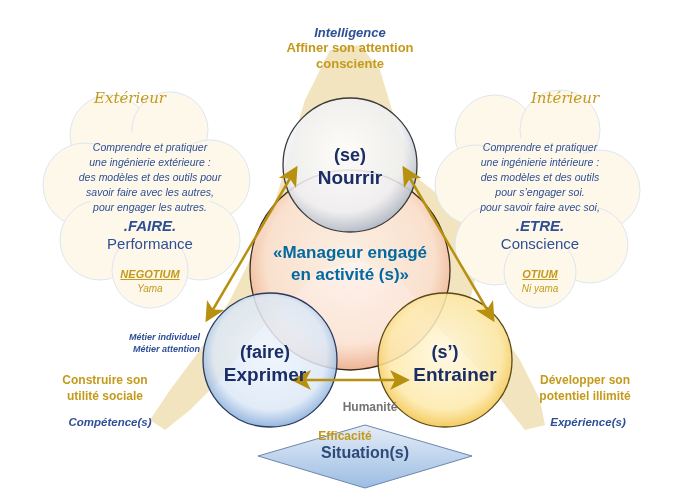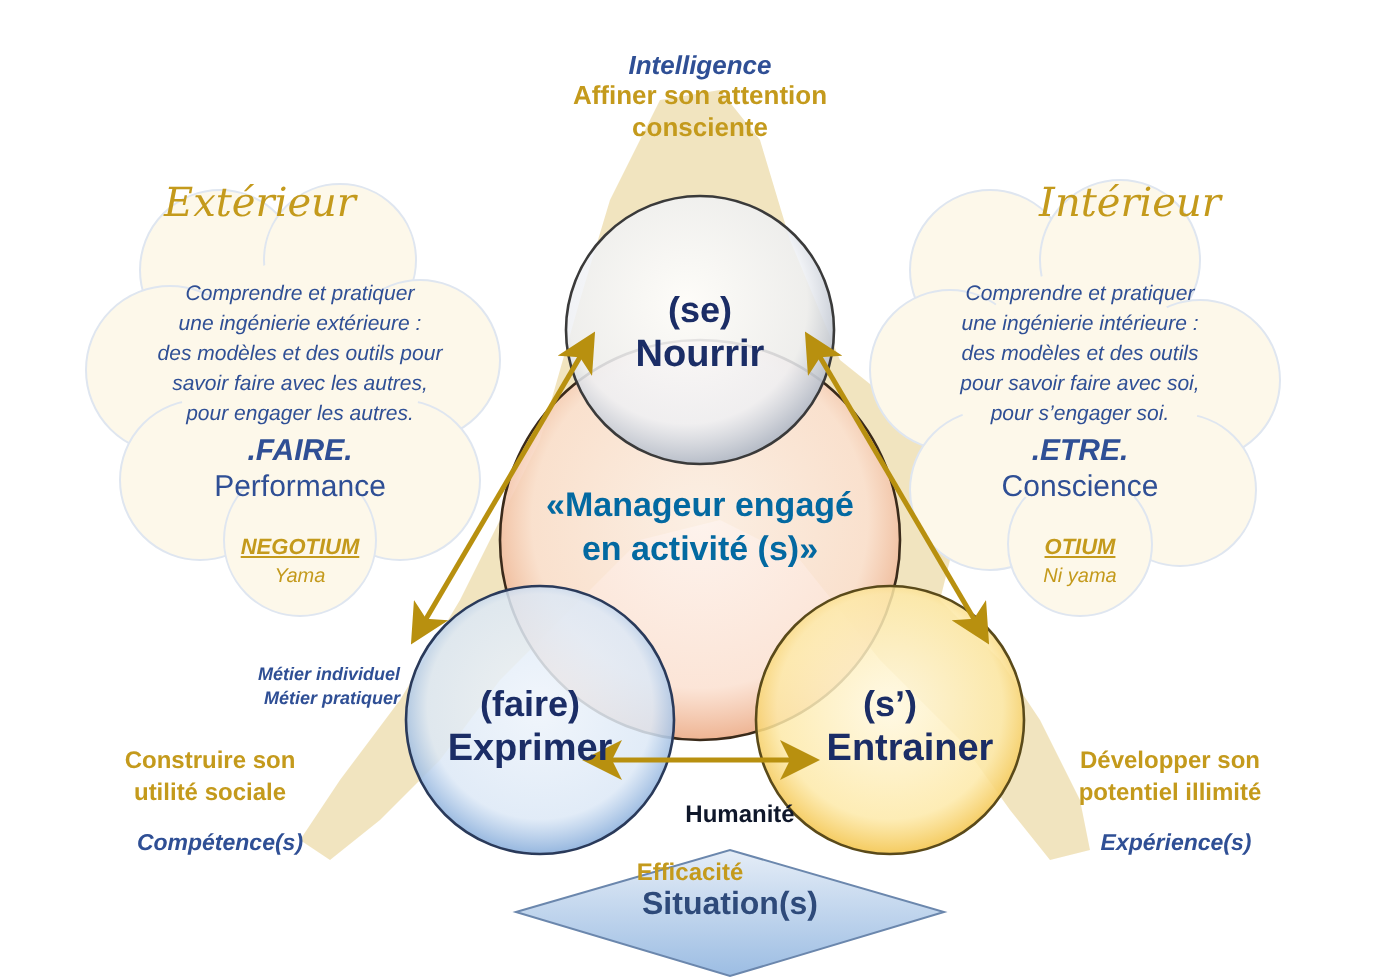--- a/index.html
+++ b/index.html
@@ -13,7 +13,7 @@
   .olive { color: #0369a1; }
   .it { font-style: italic; }
   .b { font-weight: bold; }
-  .script { font-family: "DejaVu Serif", serif; font-style: italic; color: #c49a1c; font-size: 20px; }
+  .script { font-family: "DejaVu Serif", serif; font-style: italic; color: #c49a1c; font-size: 15px; }
   .underline { text-decoration: underline; }
 </style>
 </head>

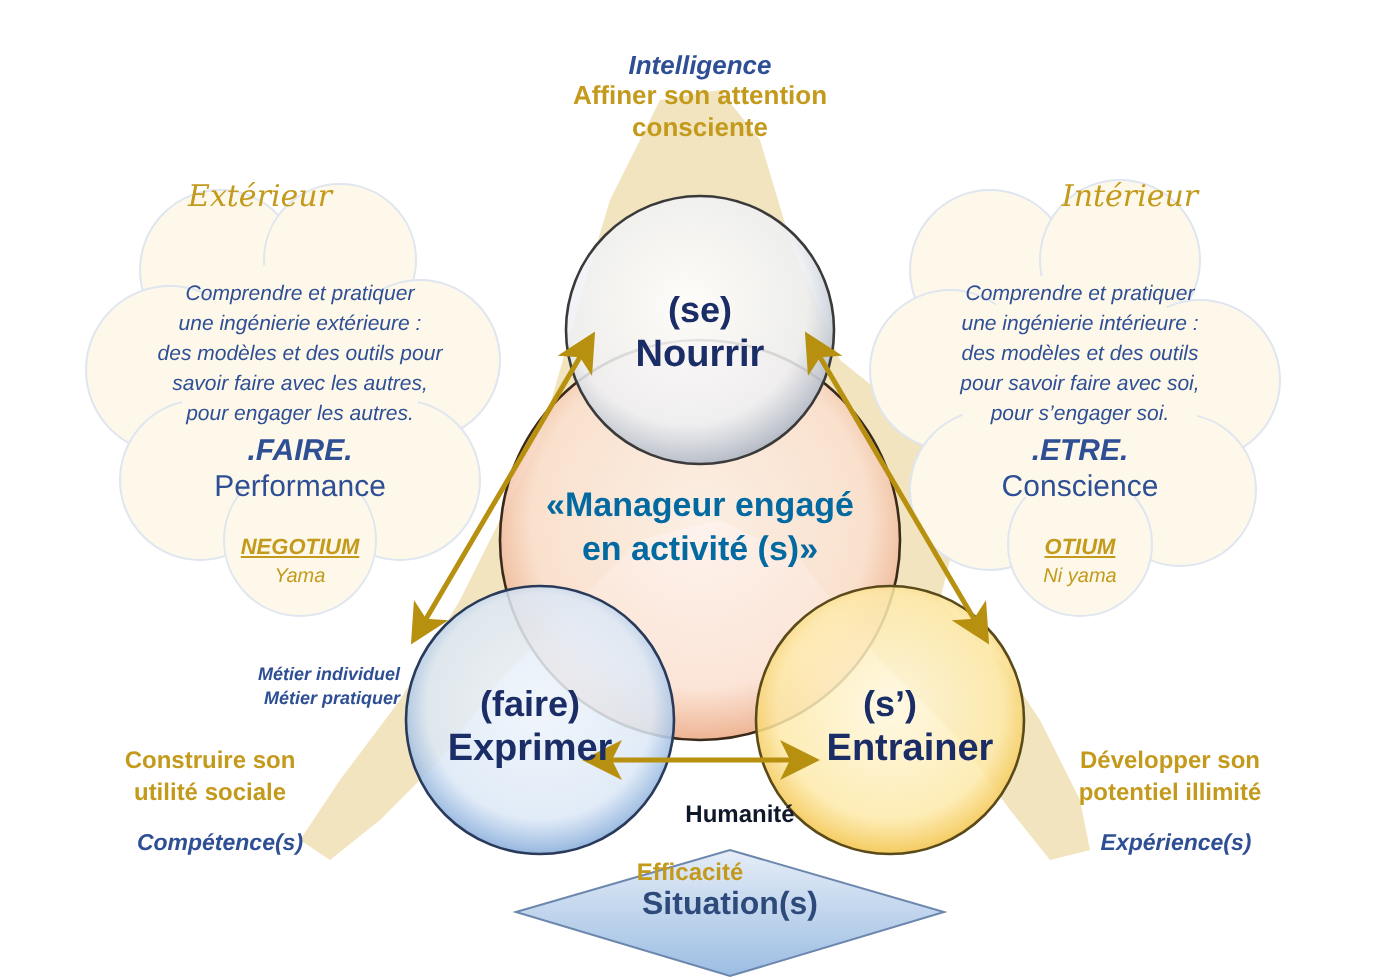--- a/index.html
+++ b/index.html
@@ -112,8 +112,8 @@
   <div>Comprendre et pratiquer</div>
   <div>une ingénierie intérieure :</div>
   <div>des modèles et des outils</div>
+  <div>pour s’engager soi.</div>
   <div>pour savoir faire avec soi,</div>
-  <div>pour s’engager soi.</div>
 </div>
 <div class="txt blue it b" style="left:490px;top:217px;width:100px;font-size:15px;">.ETRE.</div>
 <div class="txt blue" style="left:470px;top:235px;width:140px;font-size:15px;">Conscience</div>

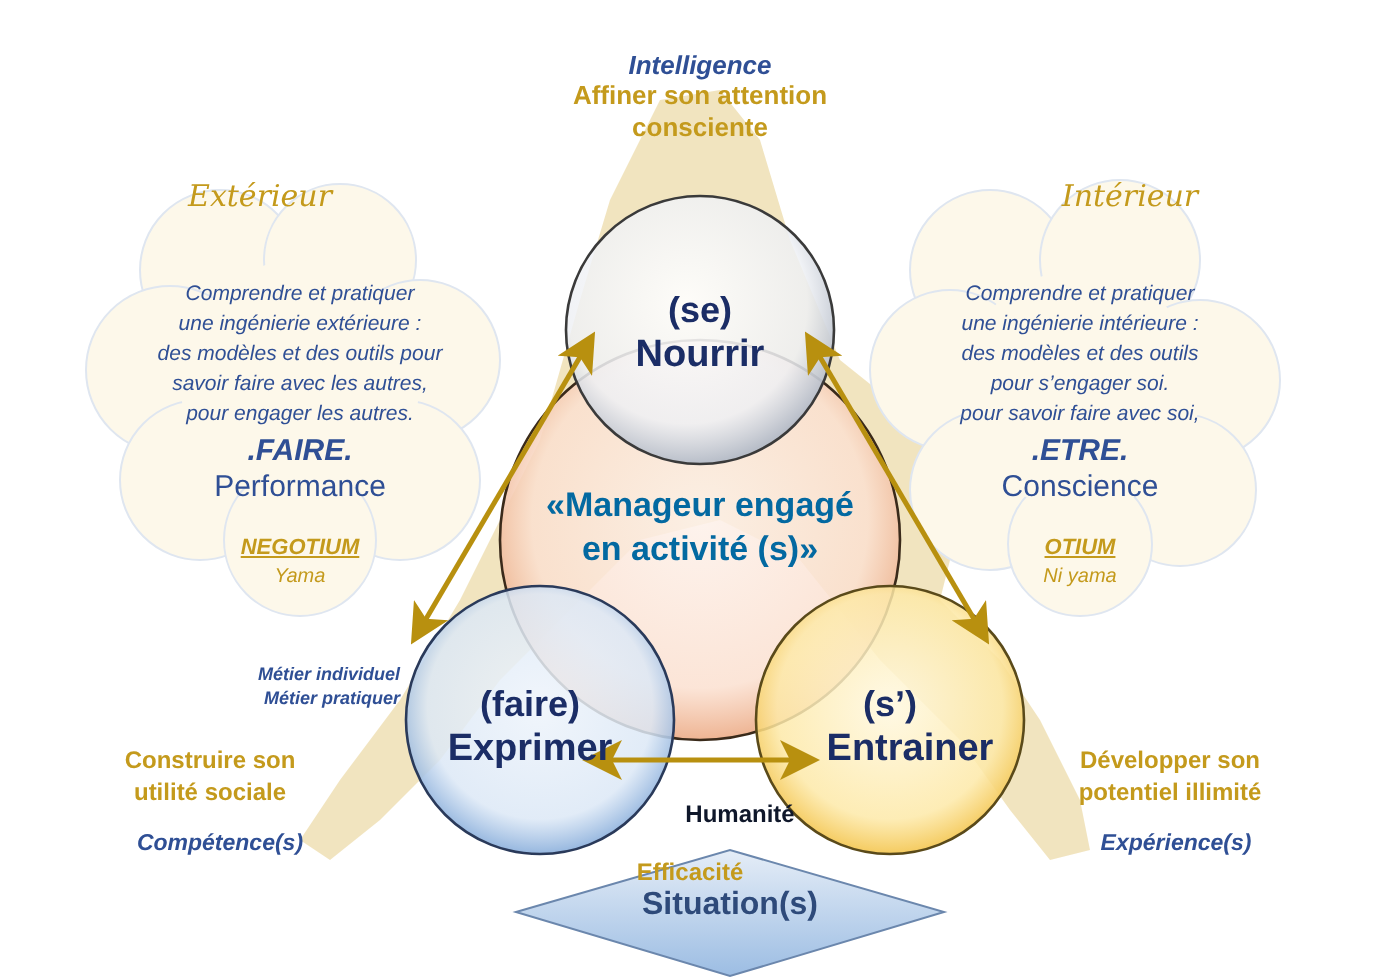--- a/index.html
+++ b/index.html
@@ -133,7 +133,7 @@
 <div class="txt navy b" style="left:395px;top:364px;width:120px;font-size:19px;">Entrainer</div>
 
 <div class="txt blue it b" style="left:60px;top:332px;width:140px;text-align:right;font-size:9px;">Métier individuel</div>
-<div class="txt blue it b" style="left:60px;top:344px;width:140px;text-align:right;font-size:9px;">Métier pratiquer</div>
+<div class="txt blue it b" style="left:60px;top:344px;width:140px;text-align:right;font-size:9px;">Métier attention</div>
 <div class="txt gold b" style="left:50px;top:374px;width:110px;font-size:12px;">Construire son</div>
 <div class="txt gold b" style="left:50px;top:390px;width:110px;font-size:12px;">utilité sociale</div>
 <div class="txt blue it b" style="left:50px;top:416px;width:120px;font-size:11.5px;">Compétence(s)</div>

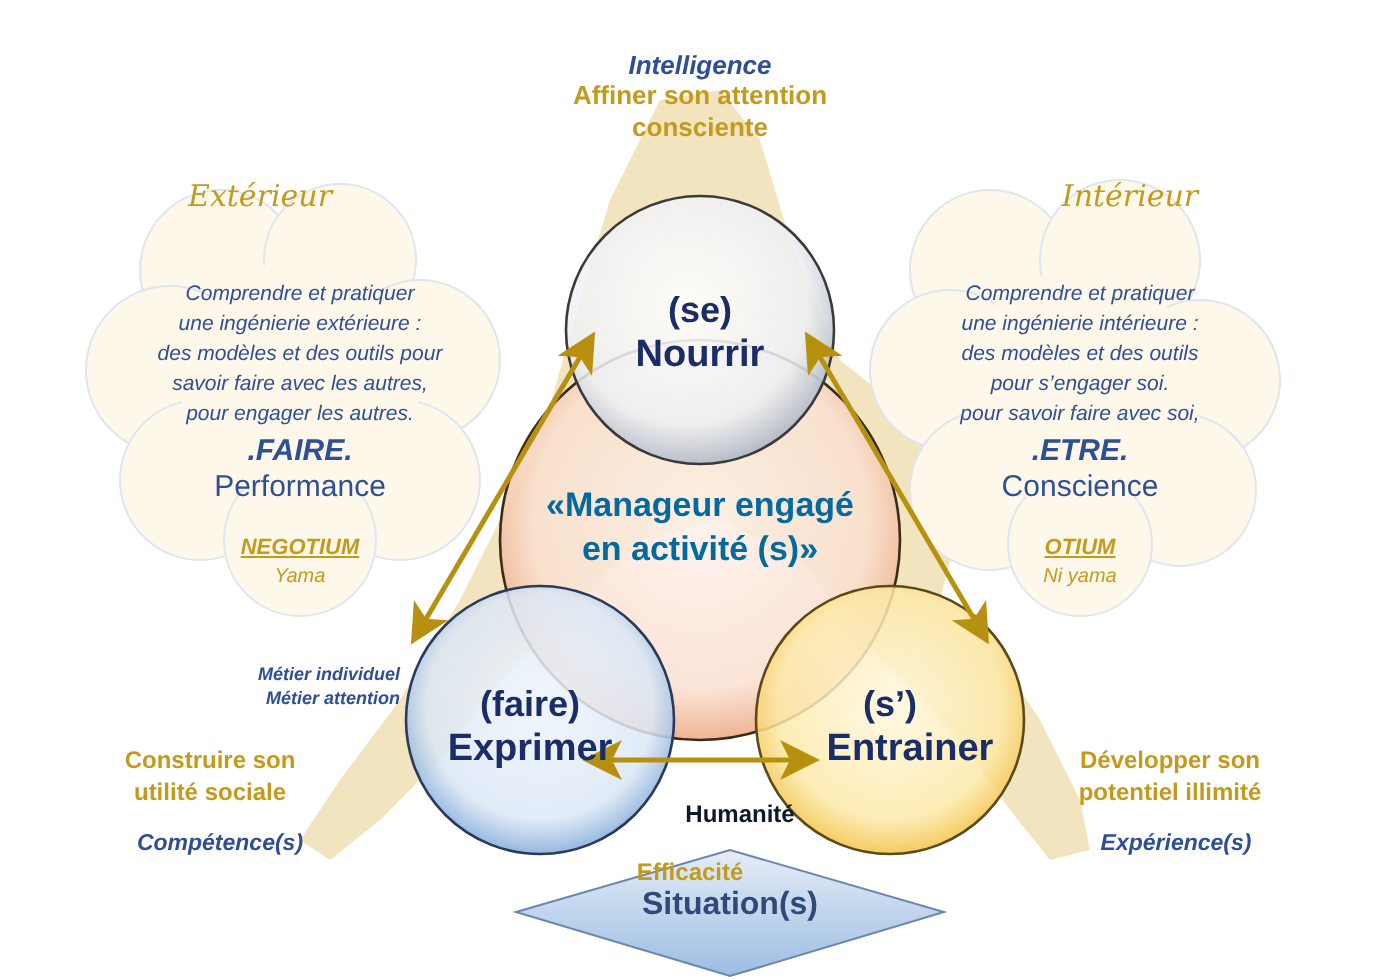--- a/index.html
+++ b/index.html
@@ -9,7 +9,7 @@
   .blue { color: #2f4f95; }
   .navy { color: #1b2d66; }
   .gold { color: #c49a1c; }
-  .lightblue { color: #0f172a; }
+  .lightblue { color: #737373; }
   .olive { color: #0369a1; }
   .it { font-style: italic; }
   .b { font-weight: bold; }

